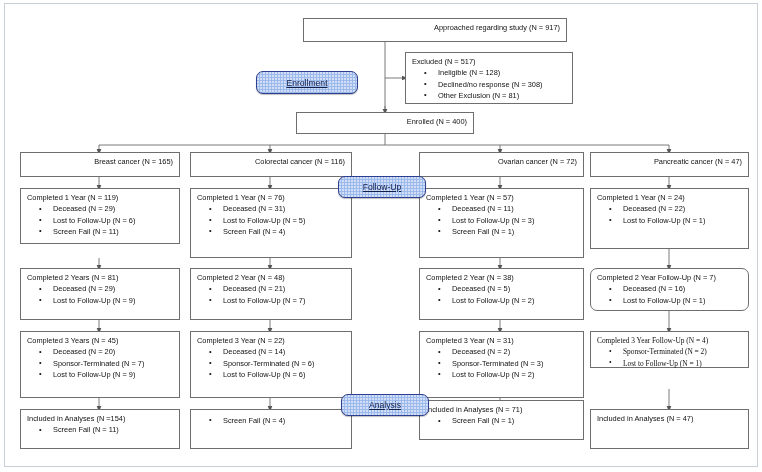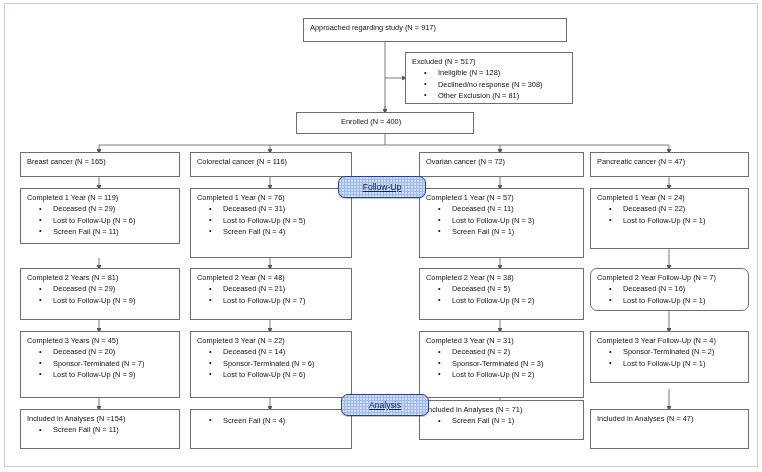--- a/index.html
+++ b/index.html
@@ -51,7 +51,7 @@
     white-space: nowrap;
   }
   .node.centered .title {
-    text-align: left;
+    text-align: right;
   }
   .node ul {
     margin: 1.5px 0 0 0;

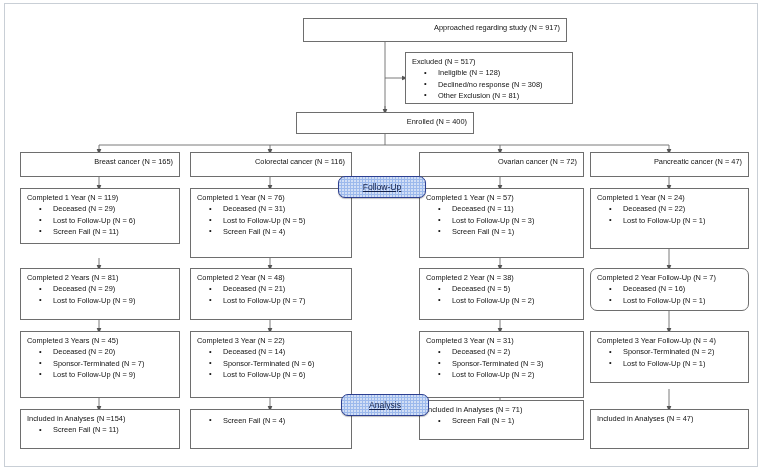--- a/index.html
+++ b/index.html
@@ -160,6 +160,9 @@
     <span class="title">Enrolled (N = 400)</span>
   </div>
 
+  <div class="stage-label" style="left:256px; top:71px; width:102px; height:23px;">
+    <span>Enrollment</span>
+  </div>
 
   <div class="stage-label" style="left:338px; top:176px; width:88px; height:22px;">
     <span>Follow-Up</span>

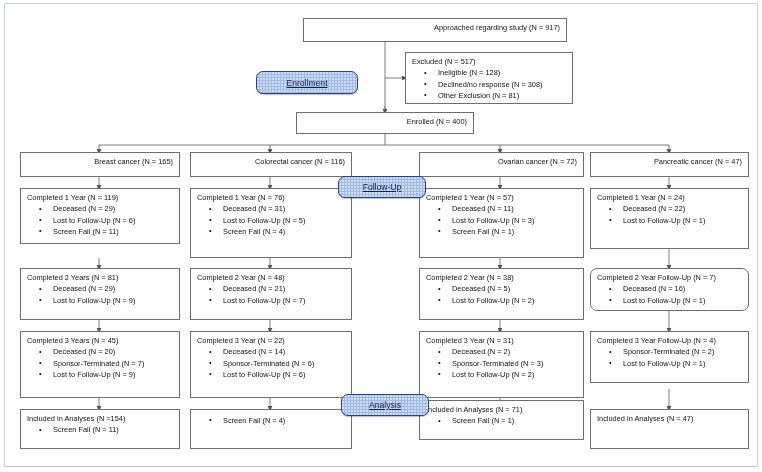--- a/index.html
+++ b/index.html
@@ -279,7 +279,7 @@
     </ul>
   </div>
 
-  <div class="node" style="left:590px; top:331px; width:159px; height:52px;">
+  <div class="node" style="left:590px; top:331px; width:159px; height:37px;font-family:Liberation Serif, serif;">
     <span class="title">Completed 3 Year Follow-Up (N = 4)</span>
     <ul>
       <li>Sponsor-Terminated (N = 2)</li>

